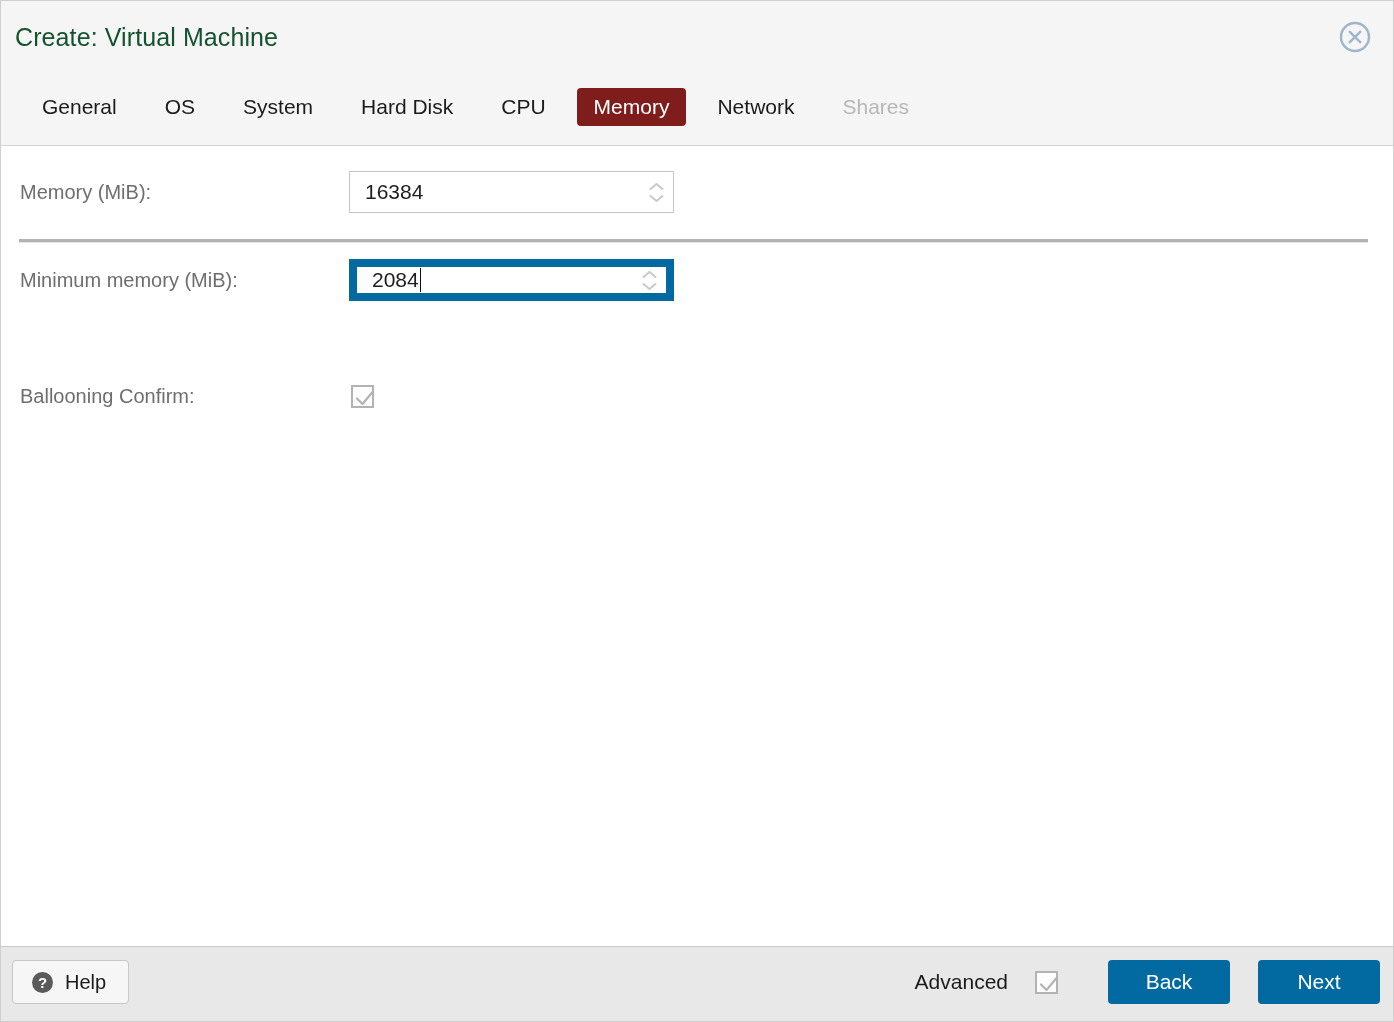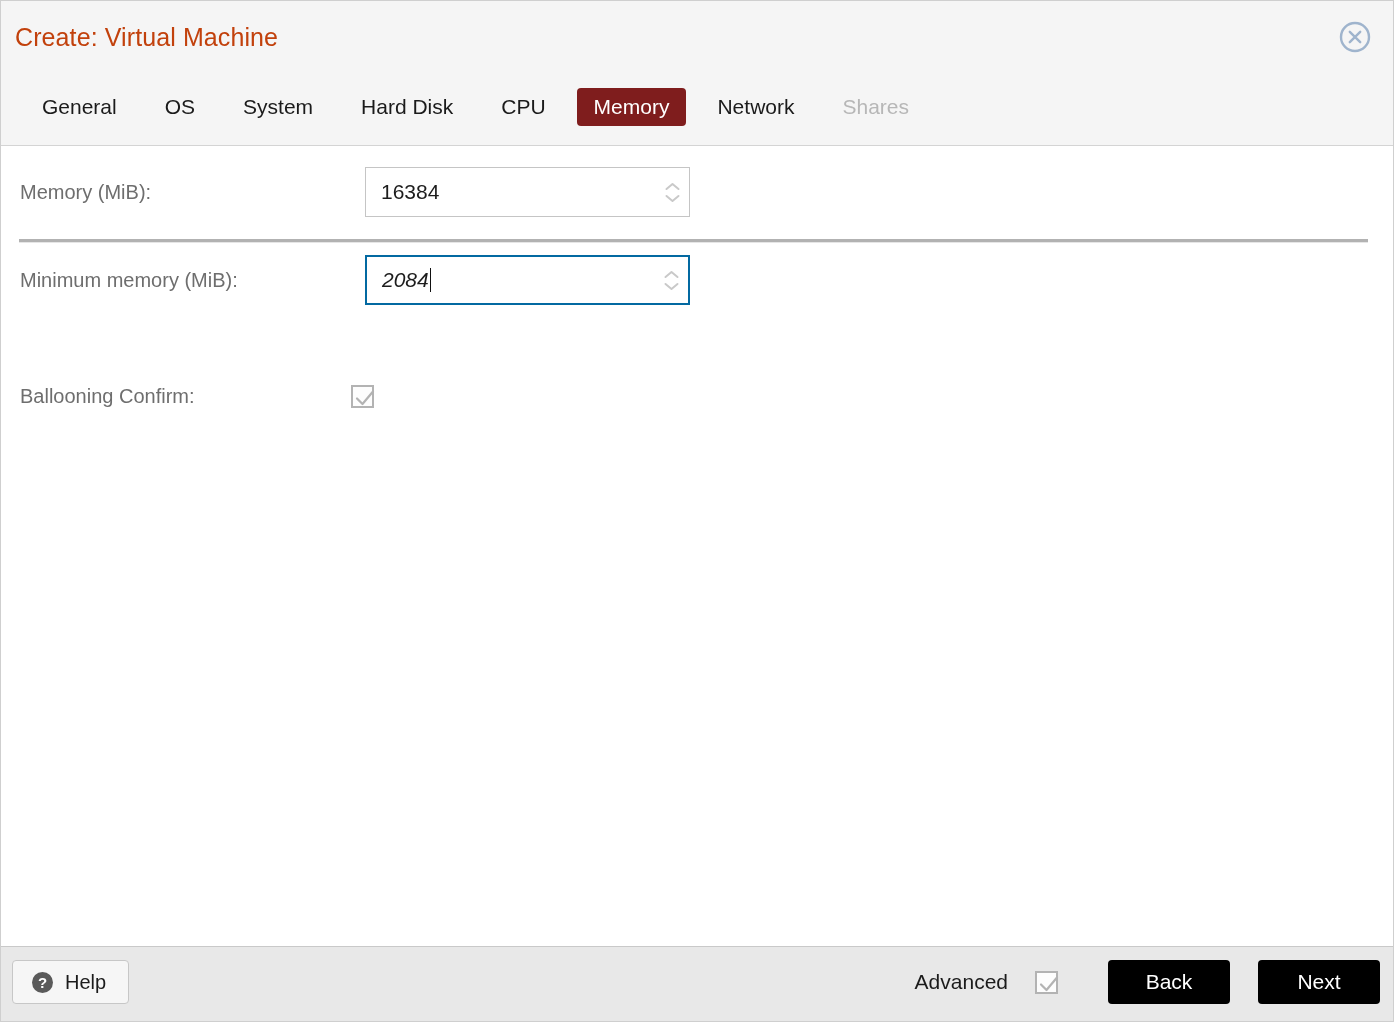--- a/index.html
+++ b/index.html
@@ -40,7 +40,7 @@
     left: 14px;
     top: 22px;
     font-size: 25px;
-    color: #c2410c;
+    color: #14532d;
     letter-spacing: 0.1px;
     white-space: nowrap;
   }

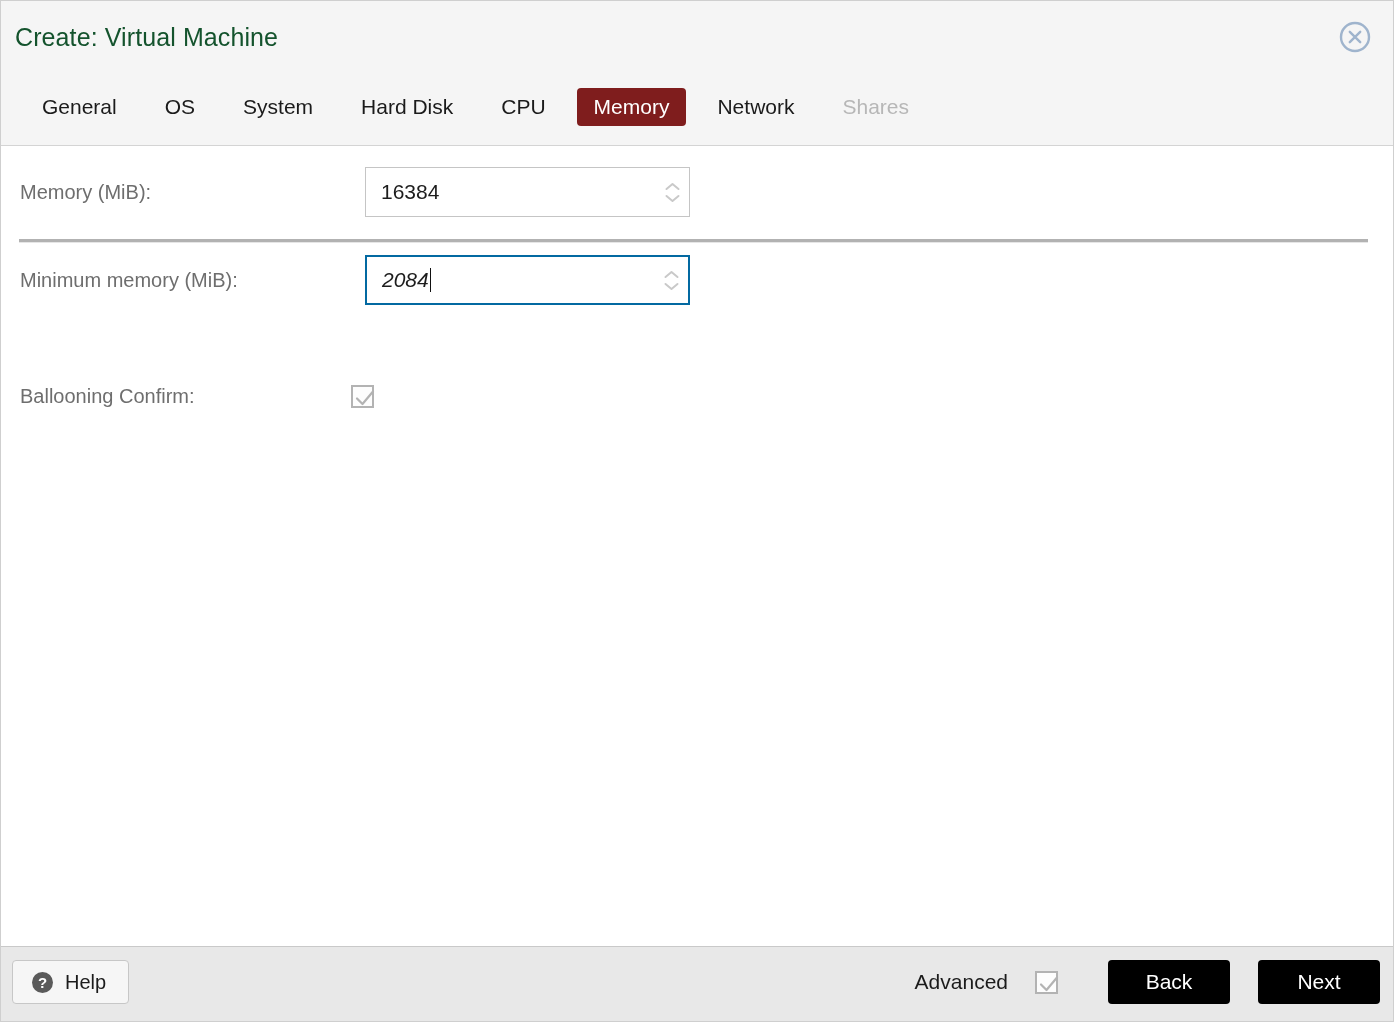--- a/index.html
+++ b/index.html
@@ -112,14 +112,13 @@
     position: absolute;
     left: 348px;
     width: 325px;
-    height: 50px;
+    height: 42px;
     box-sizing: border-box;
     background: #ffffff;
     border: 1px solid #c5c5c5;
     display: flex;
     align-items: center;
     cursor: text;
-    margin-left: 16px;
   }
   .field.focused {
     border: 2px solid #0369a1;

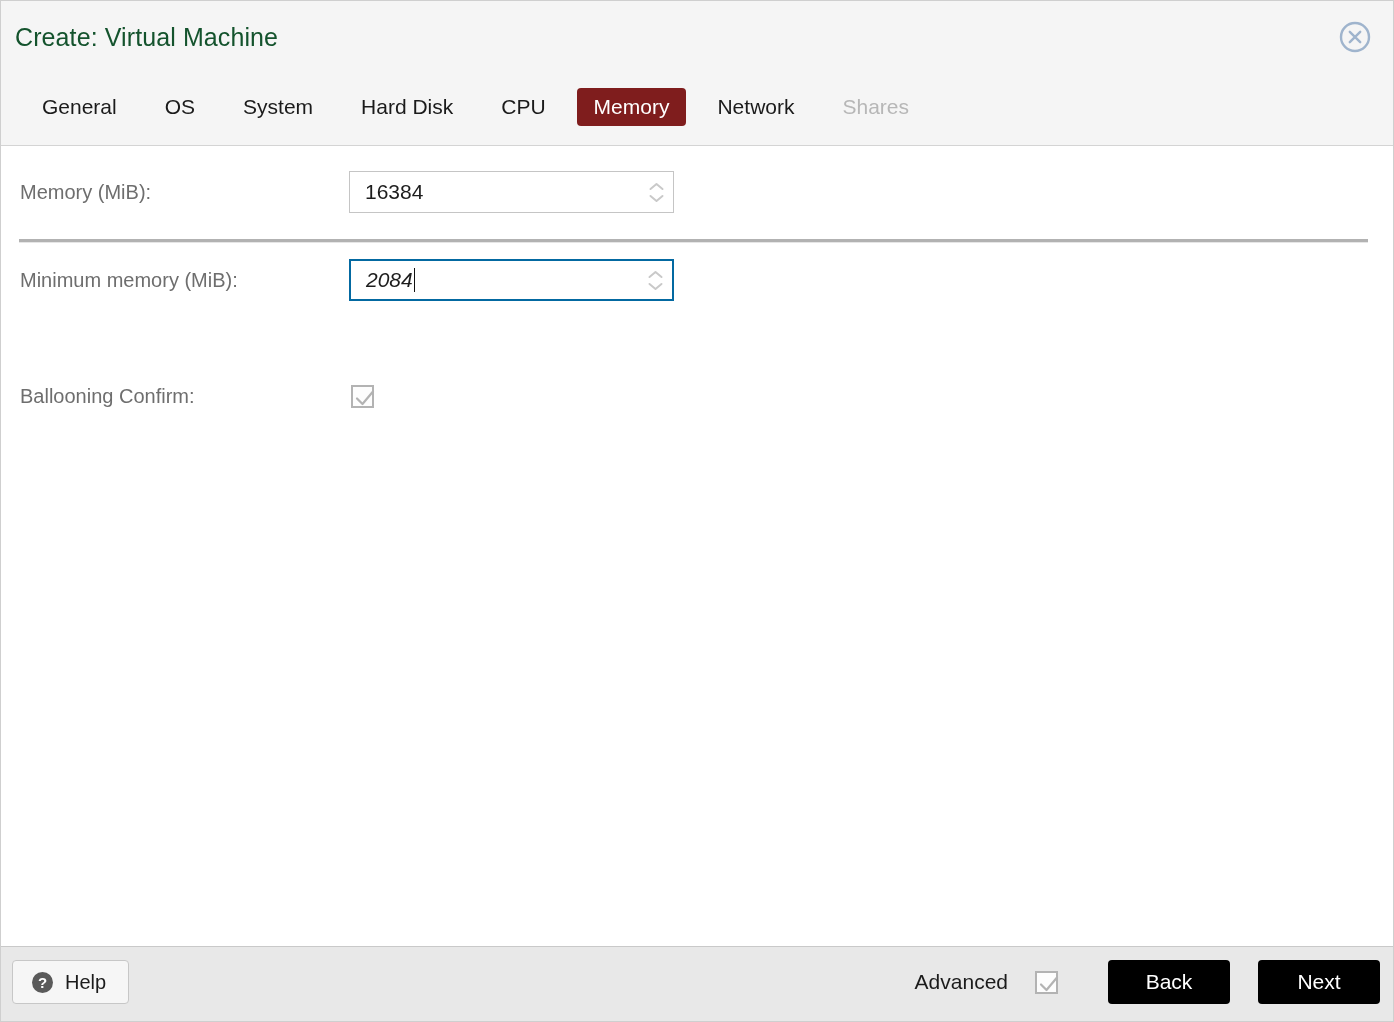--- a/index.html
+++ b/index.html
@@ -121,8 +121,7 @@
     cursor: text;
   }
   .field.focused {
-    border: 2px solid #0369a1;
-    font-style: italic;
+    border: 8px solid #0369a1;
   }
 
   .field-value {

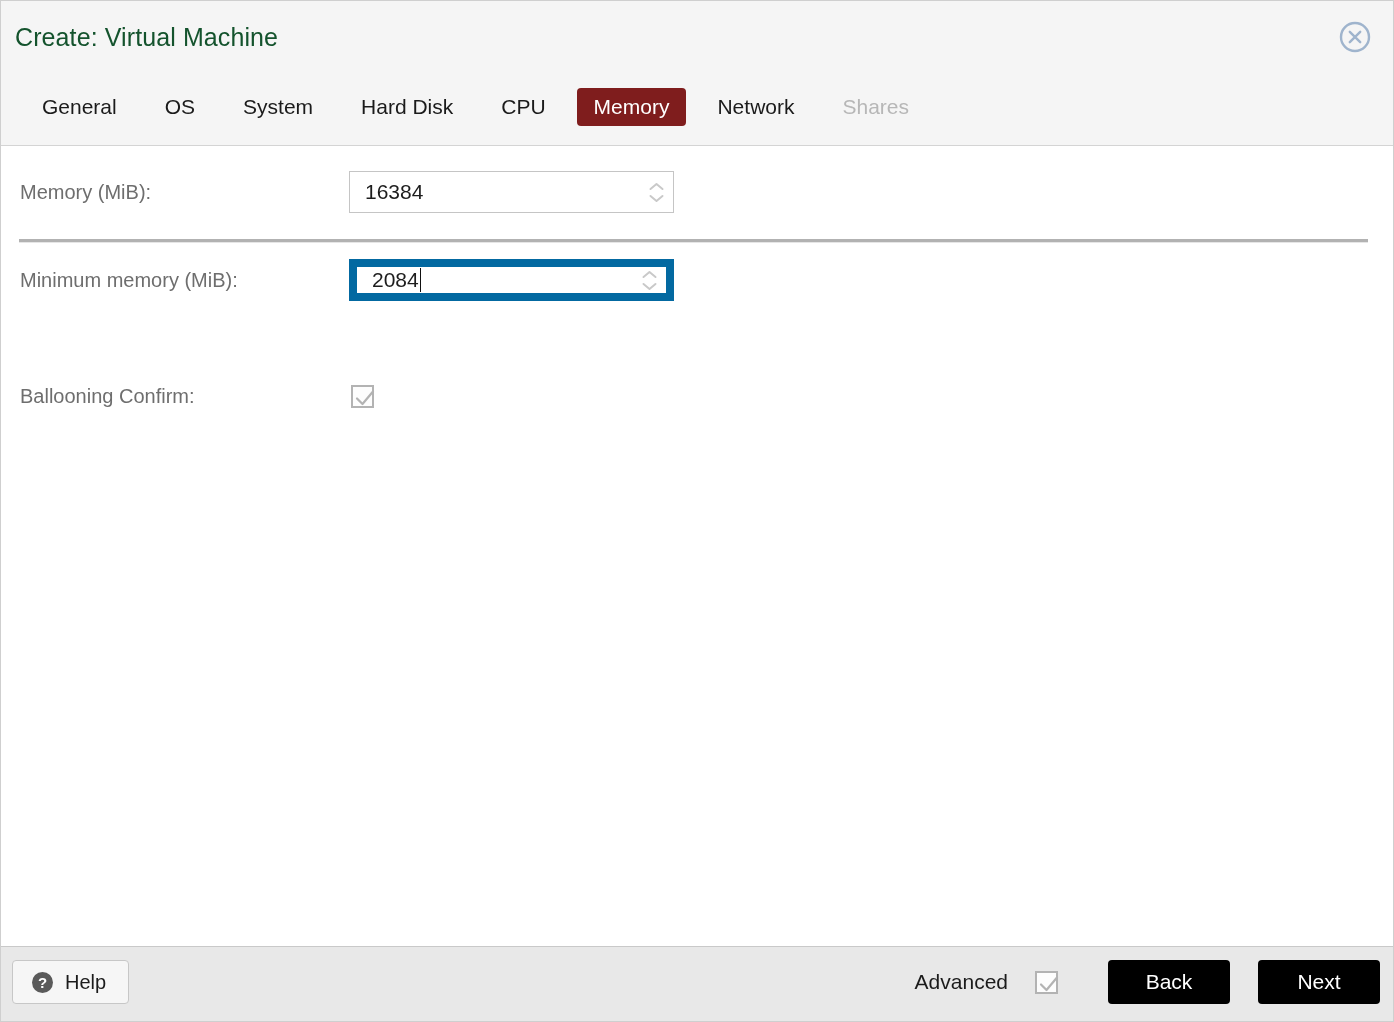--- a/index.html
+++ b/index.html
@@ -231,7 +231,7 @@
   .adv-check { margin-right: 22px; }
 
   .btn-blue {
-    background: #000000;
+    background: #0369a1;
     color: #ffffff;
     border: none;
     border-radius: 4px;

